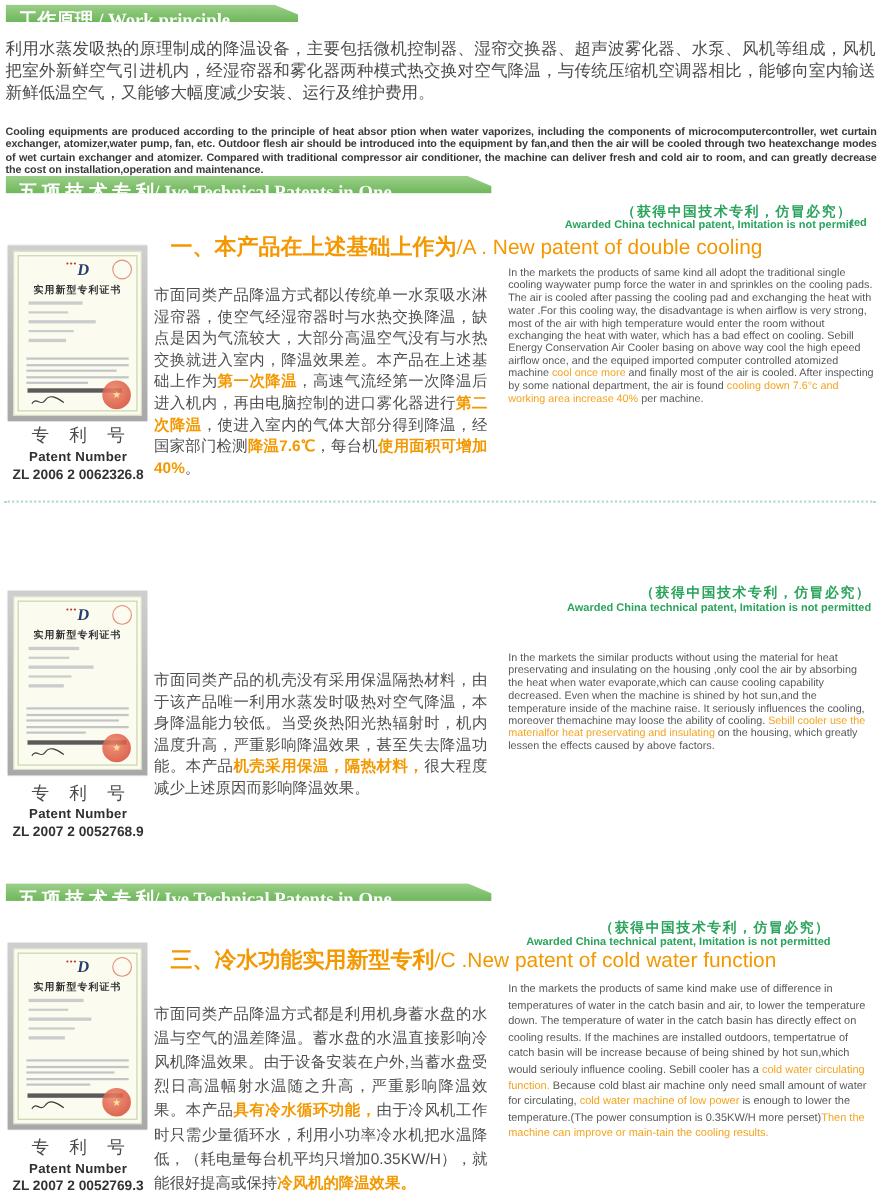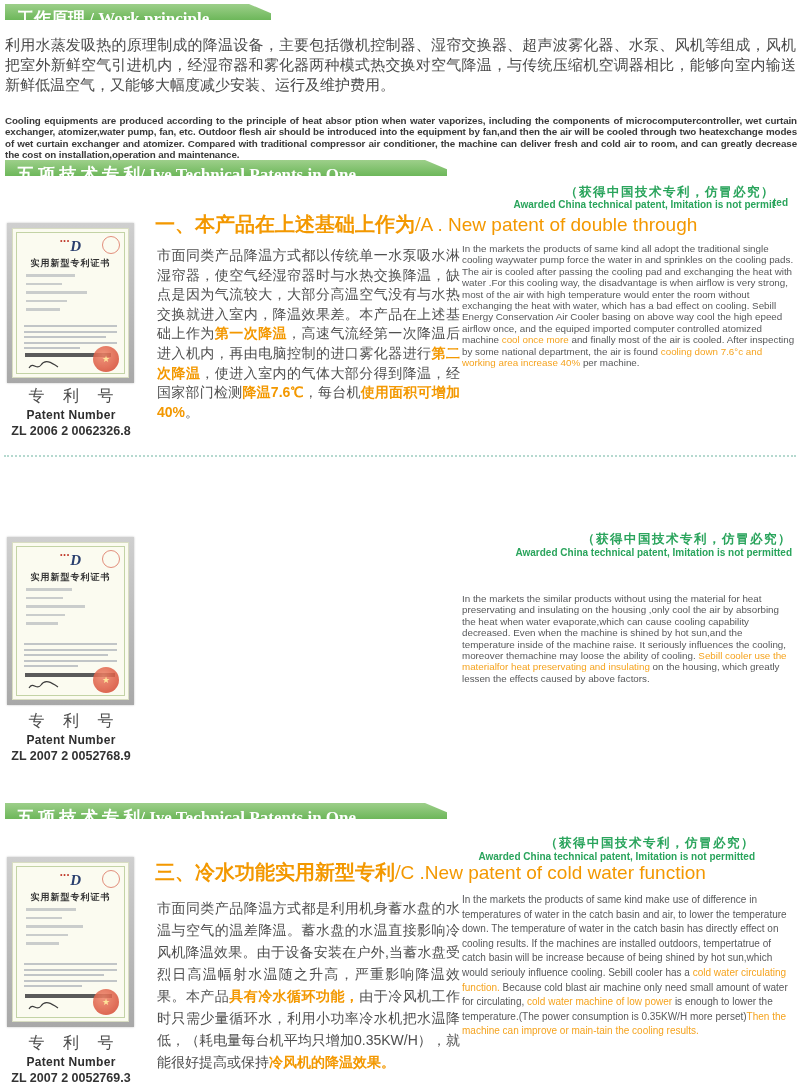--- a/index.html
+++ b/index.html
@@ -89,7 +89,7 @@
   <div class="award-en" style="top:197px;right:12px;">ted</div>
 
   <div class="heading" style="left:155px;top:211px;">
-    <span class="zh">一、本产品在上述基础上作为/</span><span class="en">A . New patent of double through</span>
+    <span class="zh">一、本产品在上述基础上作为/</span><span class="en">A . New patent of double cooling</span>
   </div>
 
   <div class="cert" style="top:223px;height:160px;">

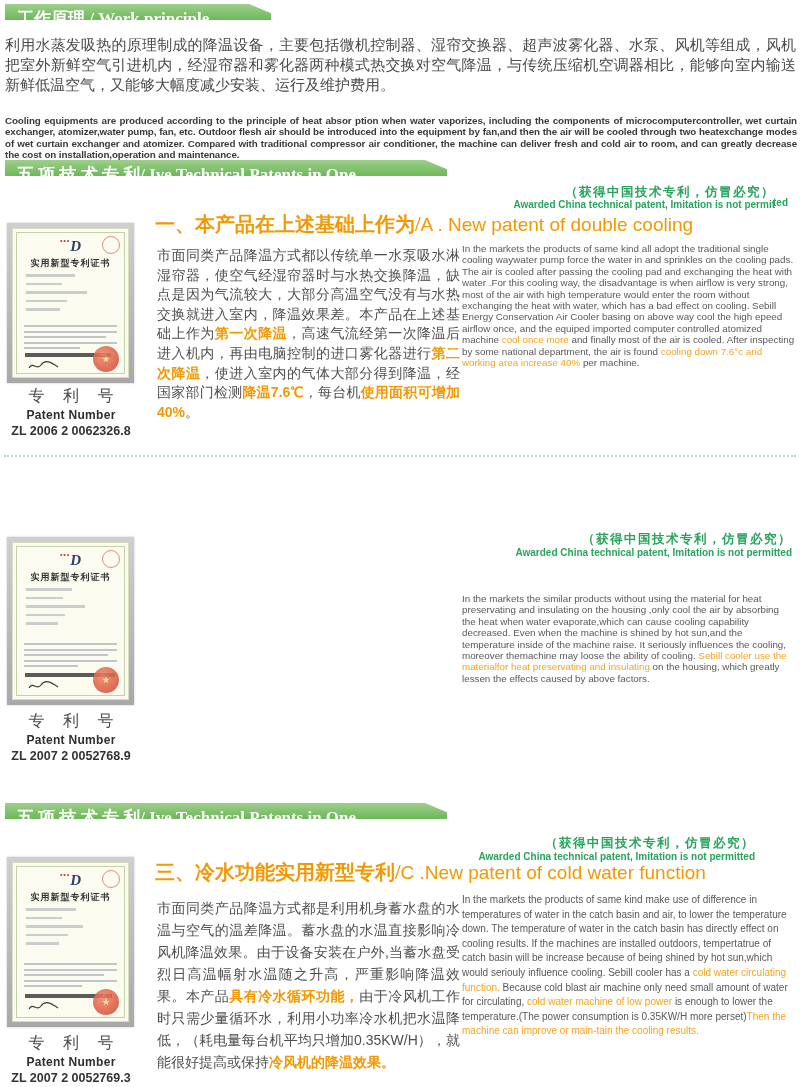--- a/index.html
+++ b/index.html
@@ -31,8 +31,8 @@
   .heading.small .en{font-size:16.5px;}
 
   
-  .cn-body{position:absolute;left:157px;width:303px;font-size:14px;line-height:19.6px;
-           text-align:justify;color:#4f4f4f;}
+  .cn-body{position:absolute;left:140px;width:303px;font-size:14px;line-height:19.6px;
+           text-align:justify;color:#4f4f4f;margin-top:13px;}
   .en-body{position:absolute;left:462px;width:333px;font-size:9.8px;line-height:11.4px;
            color:#57585a;}
   .cn-body .hl{color:#f39800;font-weight:bold;}

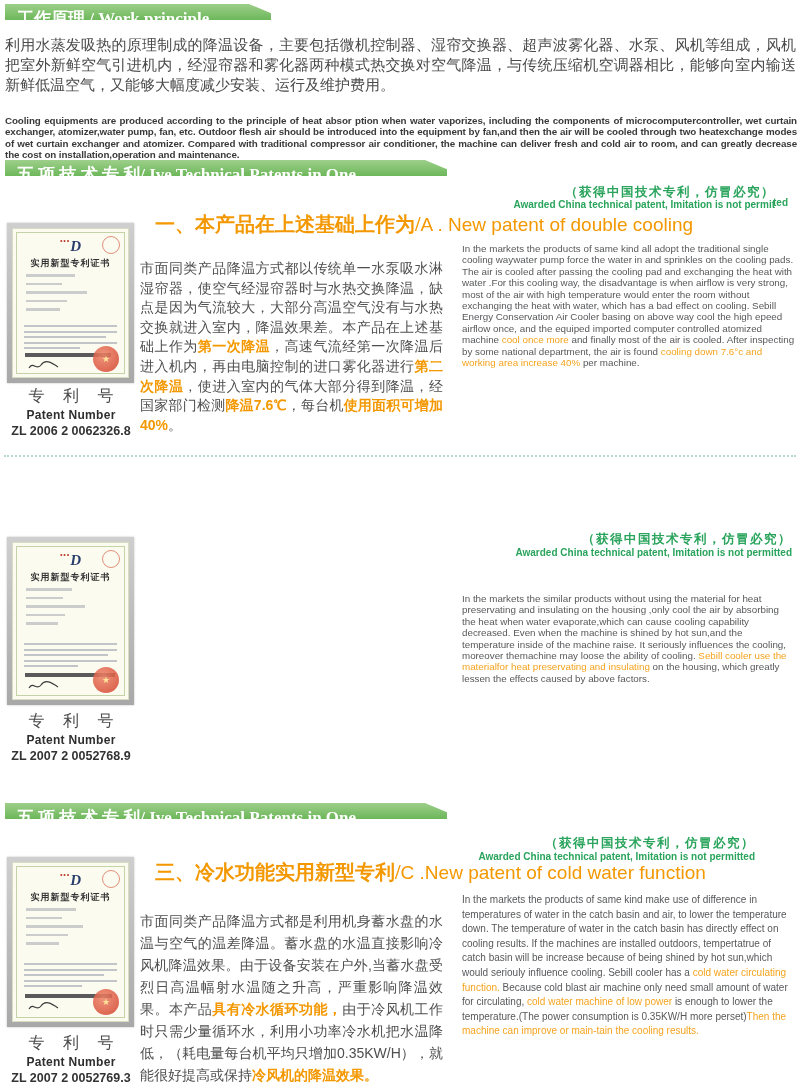--- a/index.html
+++ b/index.html
@@ -171,6 +171,7 @@
     <div class="p-no">ZL 2007 2 0052768.9</div>
   </div>
 
+  <div class="cn-body" style="top:596px;"><span>市面同类产品的机壳没有采用保温隔热材料，由于该产品唯一利用水蒸发时吸热对空气降温，本身降温能力较低。当受炎热阳光热辐射时，机内温度升高，严重影响降温效果，甚至失去降温功能。本产品</span><span class="hl">机壳采用保温，隔热材料，</span><span>很大程度减少上述原因而影响降温效果。</span></div>
   <div class="en-body" style="top:593px;"><span>In the markets the  similar products without using the material for heat preservating and insulating on the housing ,only cool the air by absorbing the heat when water evaporate,which can cause cooling capability decreased. Even when the machine is shined by hot sun,and the temperature inside of the machine raise. It seriously influences the cooling, moreover themachine may loose the ability of cooling. </span><span class="hl">Sebill cooler use the materialfor heat preservating and insulating</span><span> on the housing, which greatly lessen the effects caused by above factors.</span></div>
 
   <div class="banner" style="left:5px;top:803px;width:442px;">五 项 技 术 专 利/  Ive Technical Patents in One</div>

